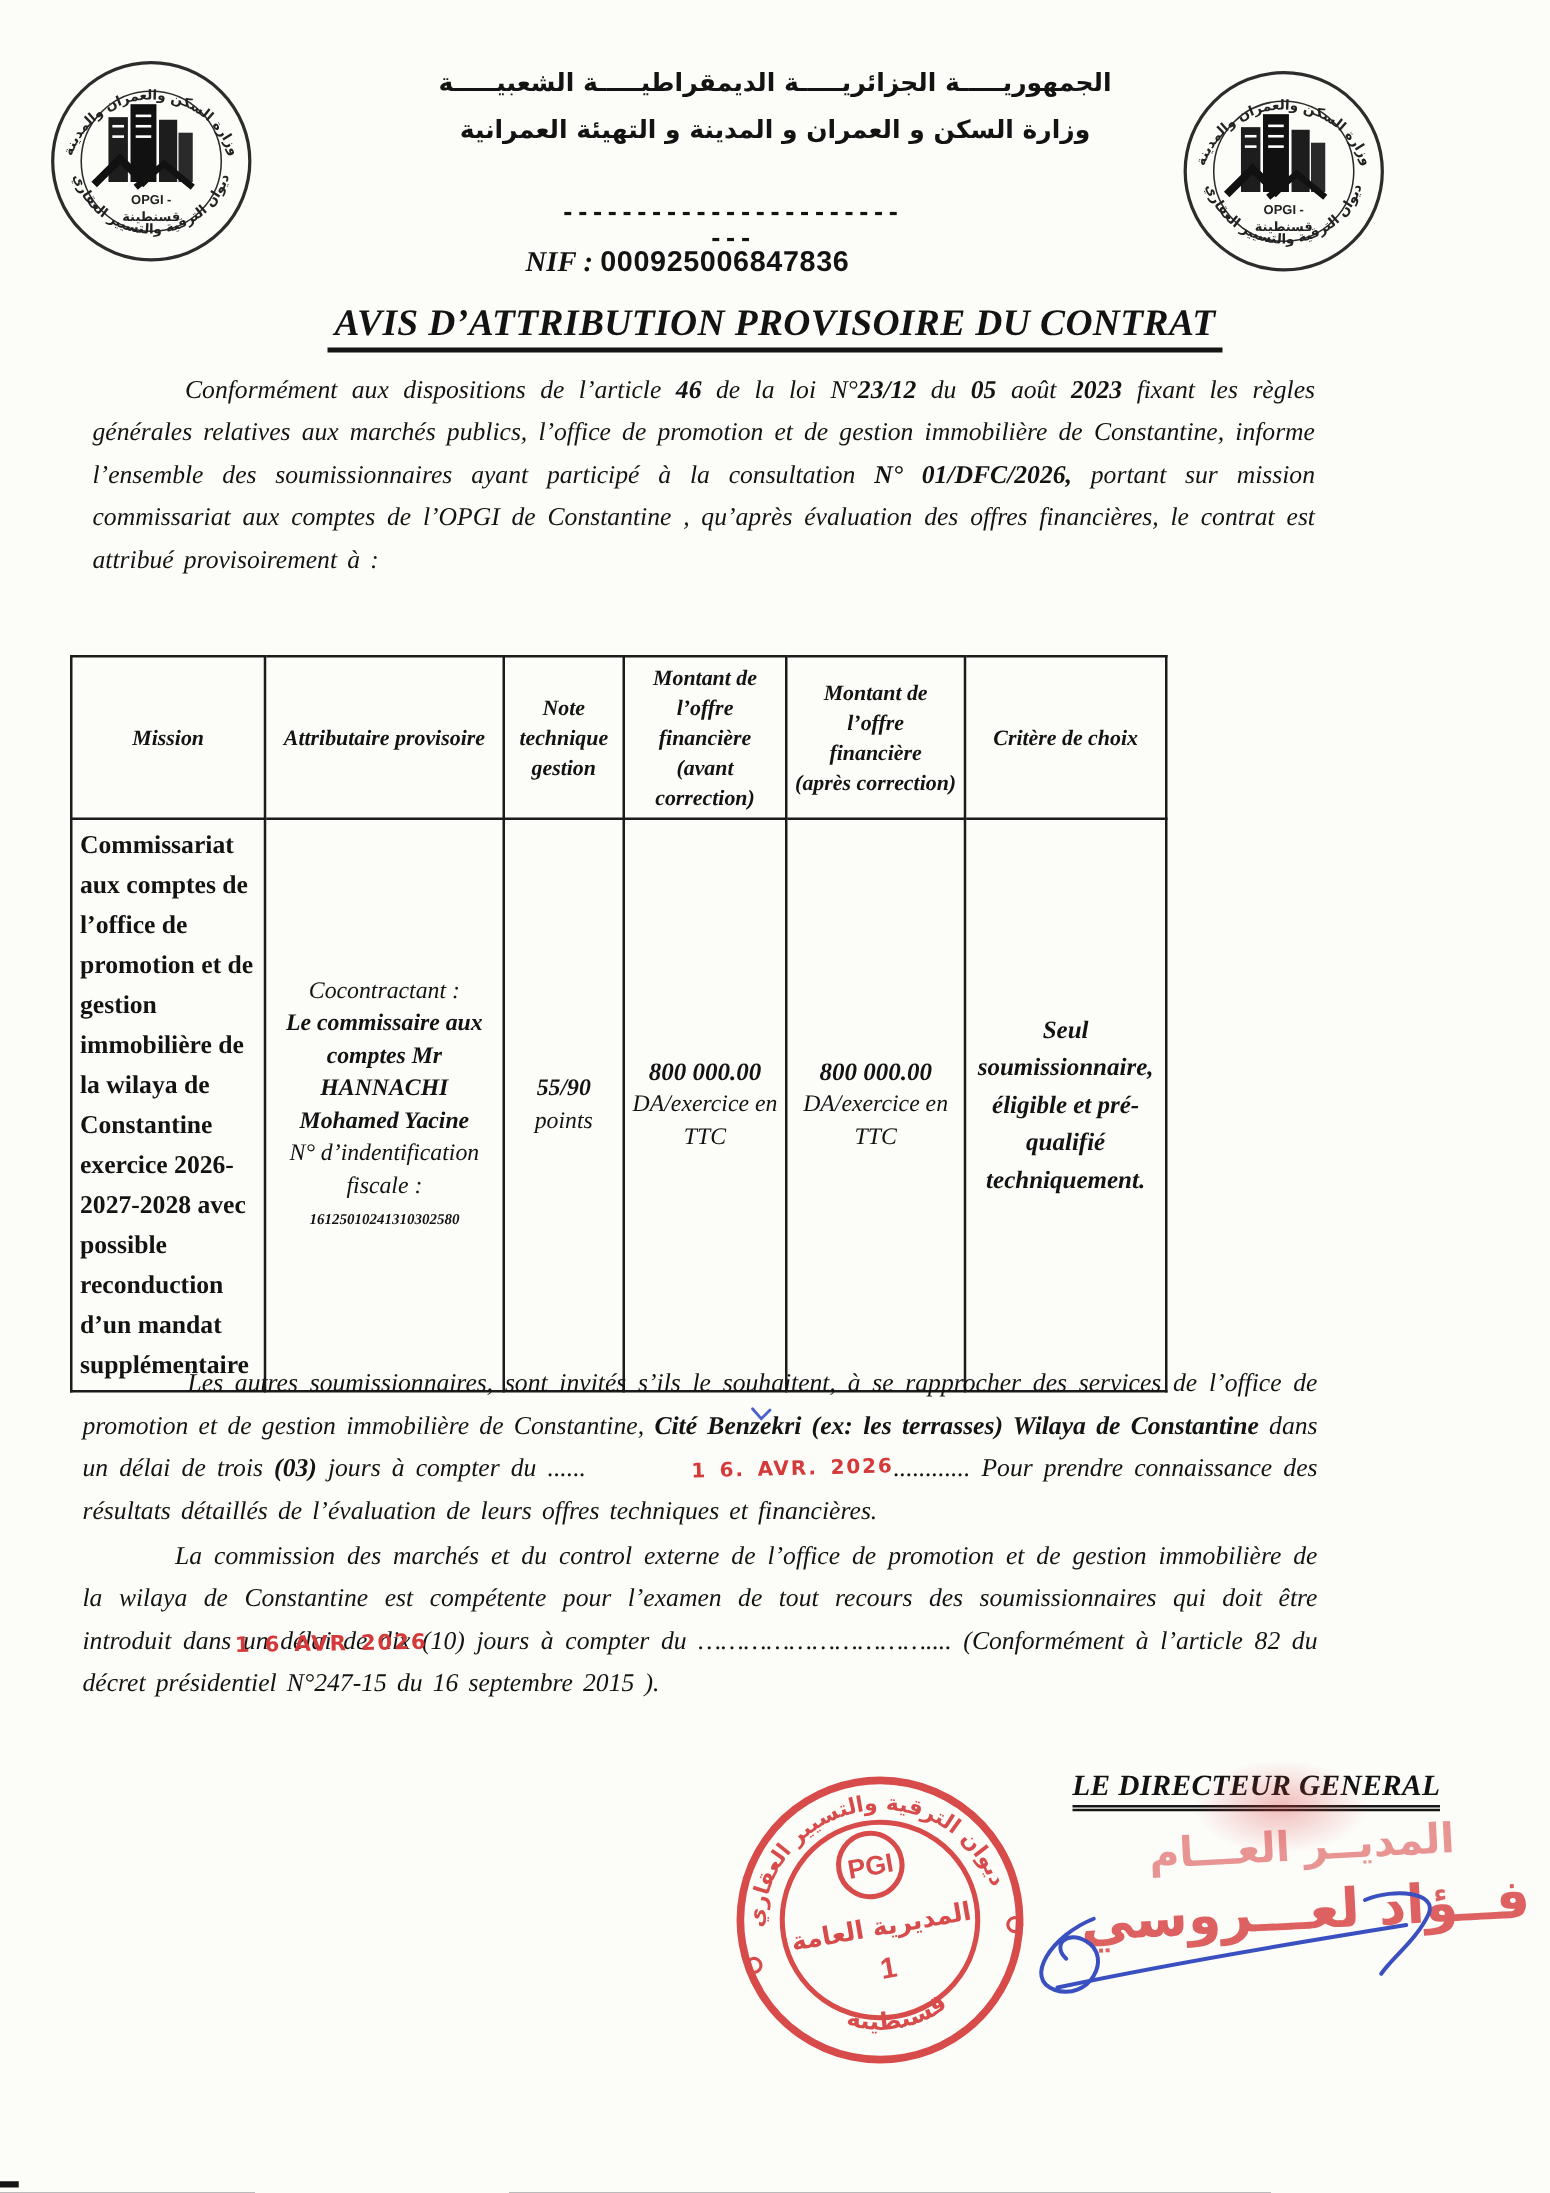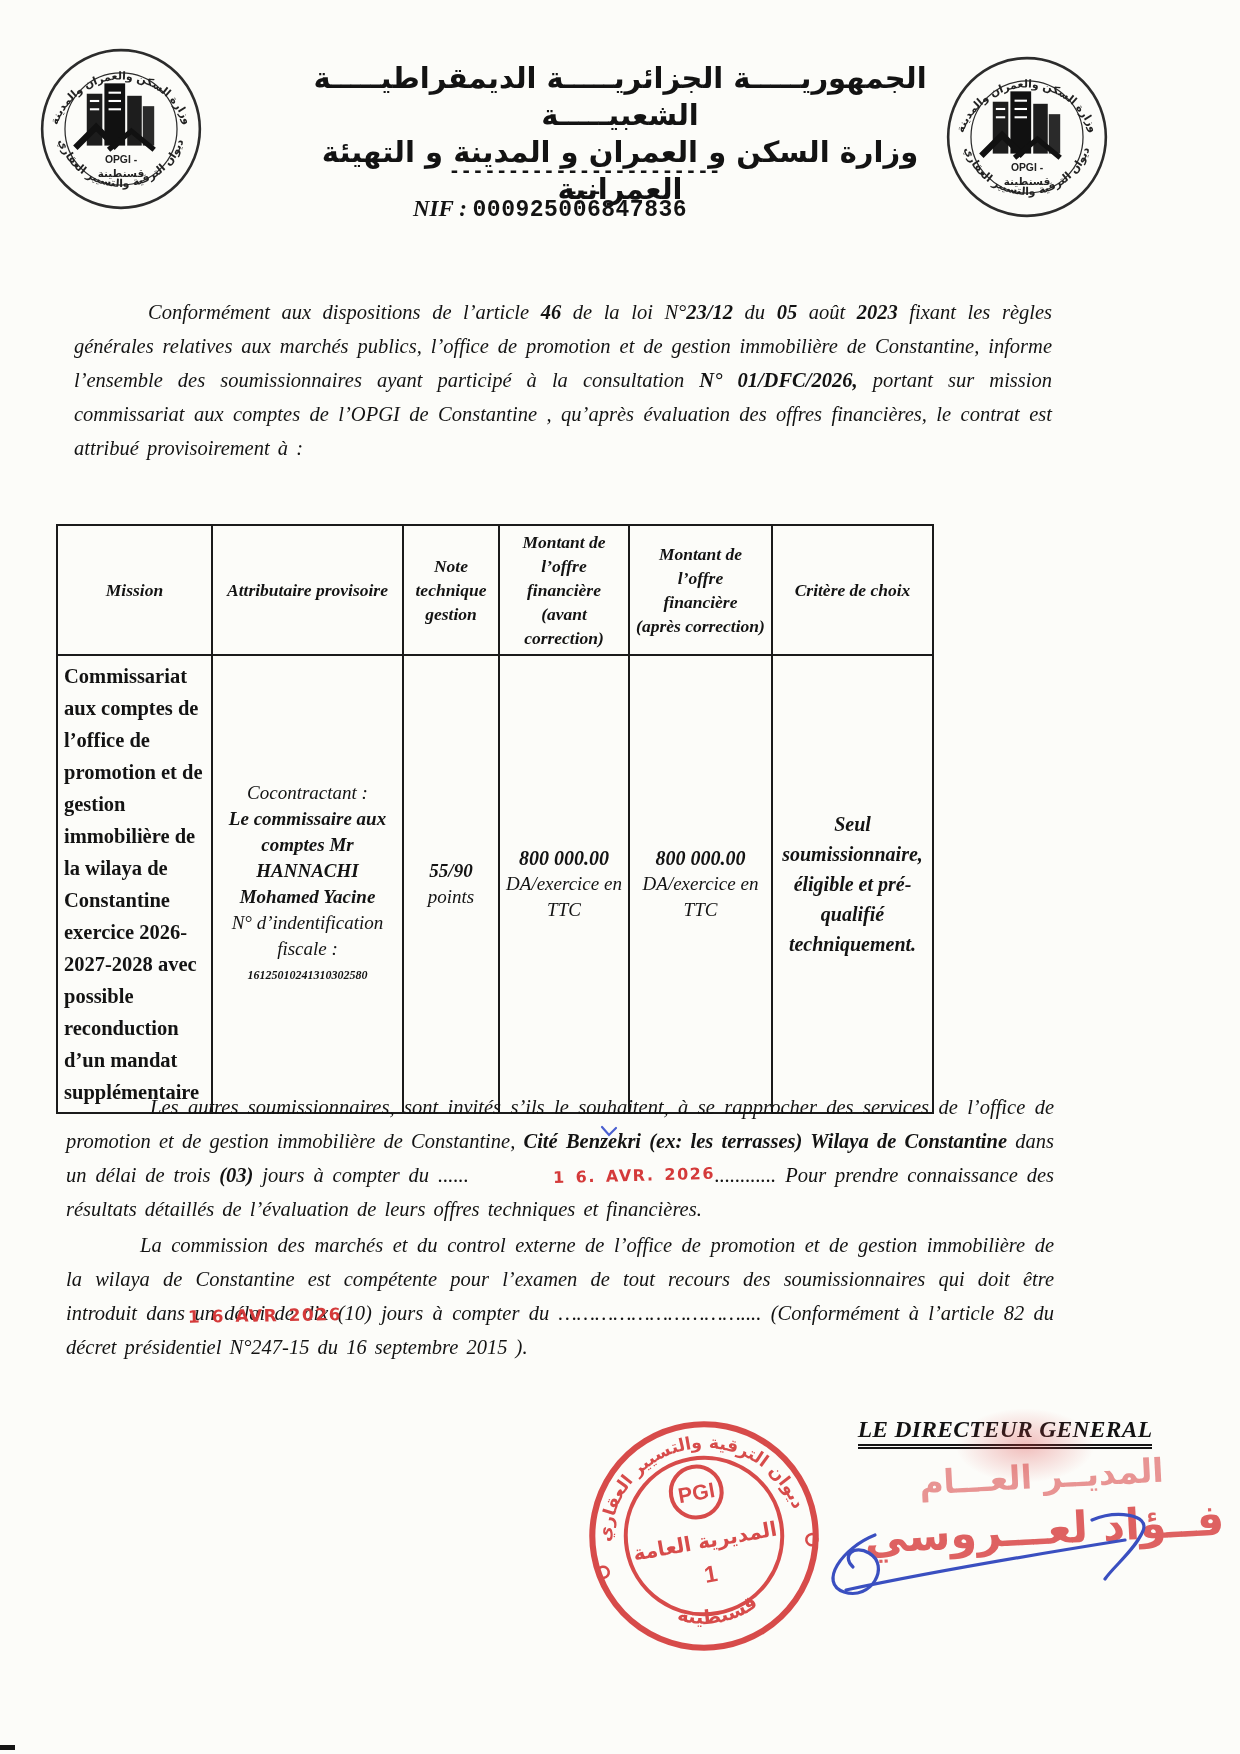--- a/index.html
+++ b/index.html
@@ -8,7 +8,7 @@
   .abs{position:absolute;}
   .arabic{font-family:"DejaVu Sans",sans-serif;font-weight:bold;direction:rtl;}
   
-  .hdr-ar{top:48px;left:300px;width:640px;text-align:center;font-size:29px;line-height:37px;margin-top:12px;}
+  .hdr-ar{top:48px;left:300px;width:640px;text-align:center;font-size:20px;line-height:37px;}
   .hdr-sep{top:160px;left:445px;width:280px;text-align:center;font-weight:bold;
            font-size:18px;letter-spacing:1px;font-family:"DejaVu Sans Mono",monospace;}
   .logo{width:166px;height:170px;}

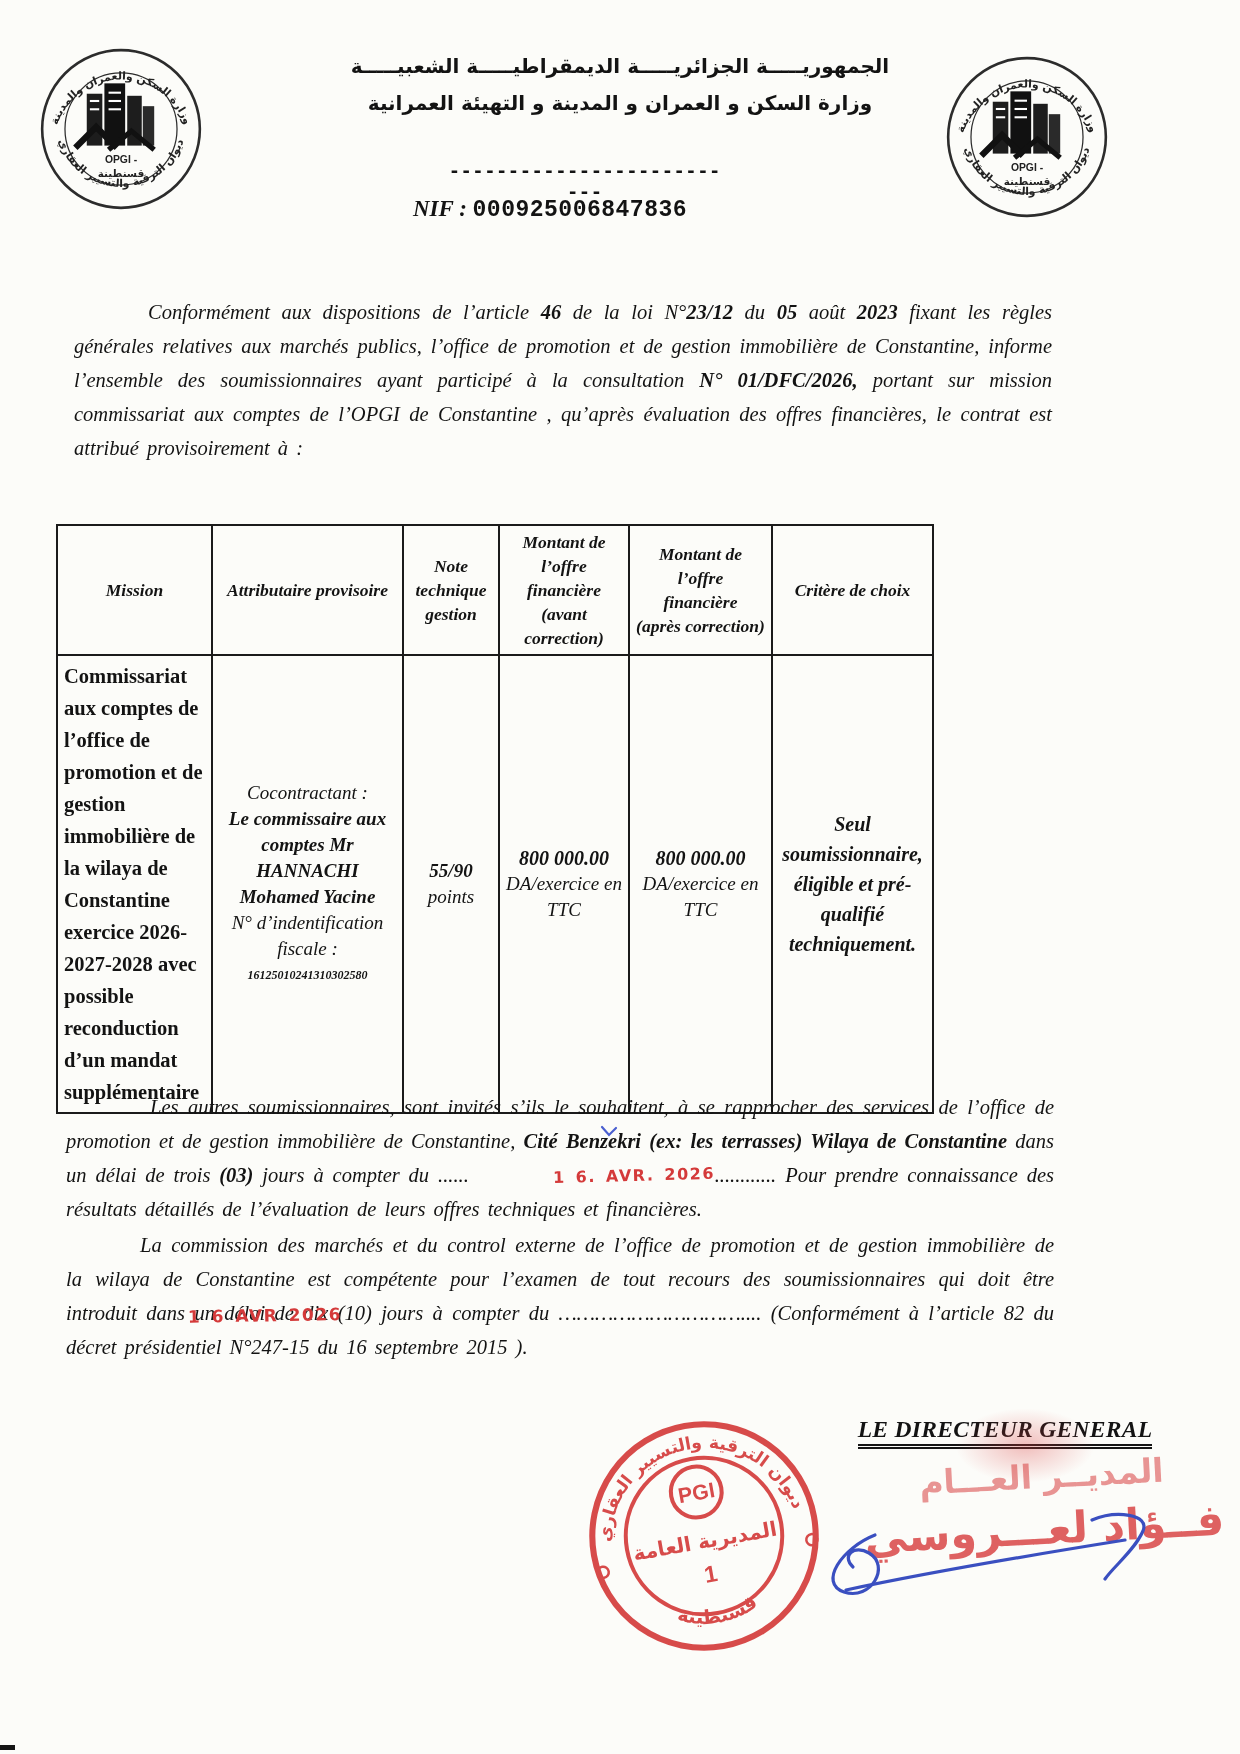--- a/index.html
+++ b/index.html
@@ -17,7 +17,7 @@
   
   .nif{top:196px;left:330px;width:440px;text-align:center;font-size:23px;}
   .nif .lab{font-style:italic;font-weight:bold;}
-  .nif .val{font-family:Liberation Mono, monospace;font-weight:bold;letter-spacing:.5px;}
+  .nif .val{font-family:Liberation Sans, sans-serif;font-weight:bold;letter-spacing:.5px;}
   
   .title{top:242px;left:0;width:100%;text-align:center;}
   .title span{font-size:30px;font-weight:bold;font-style:italic;letter-spacing:.3px;

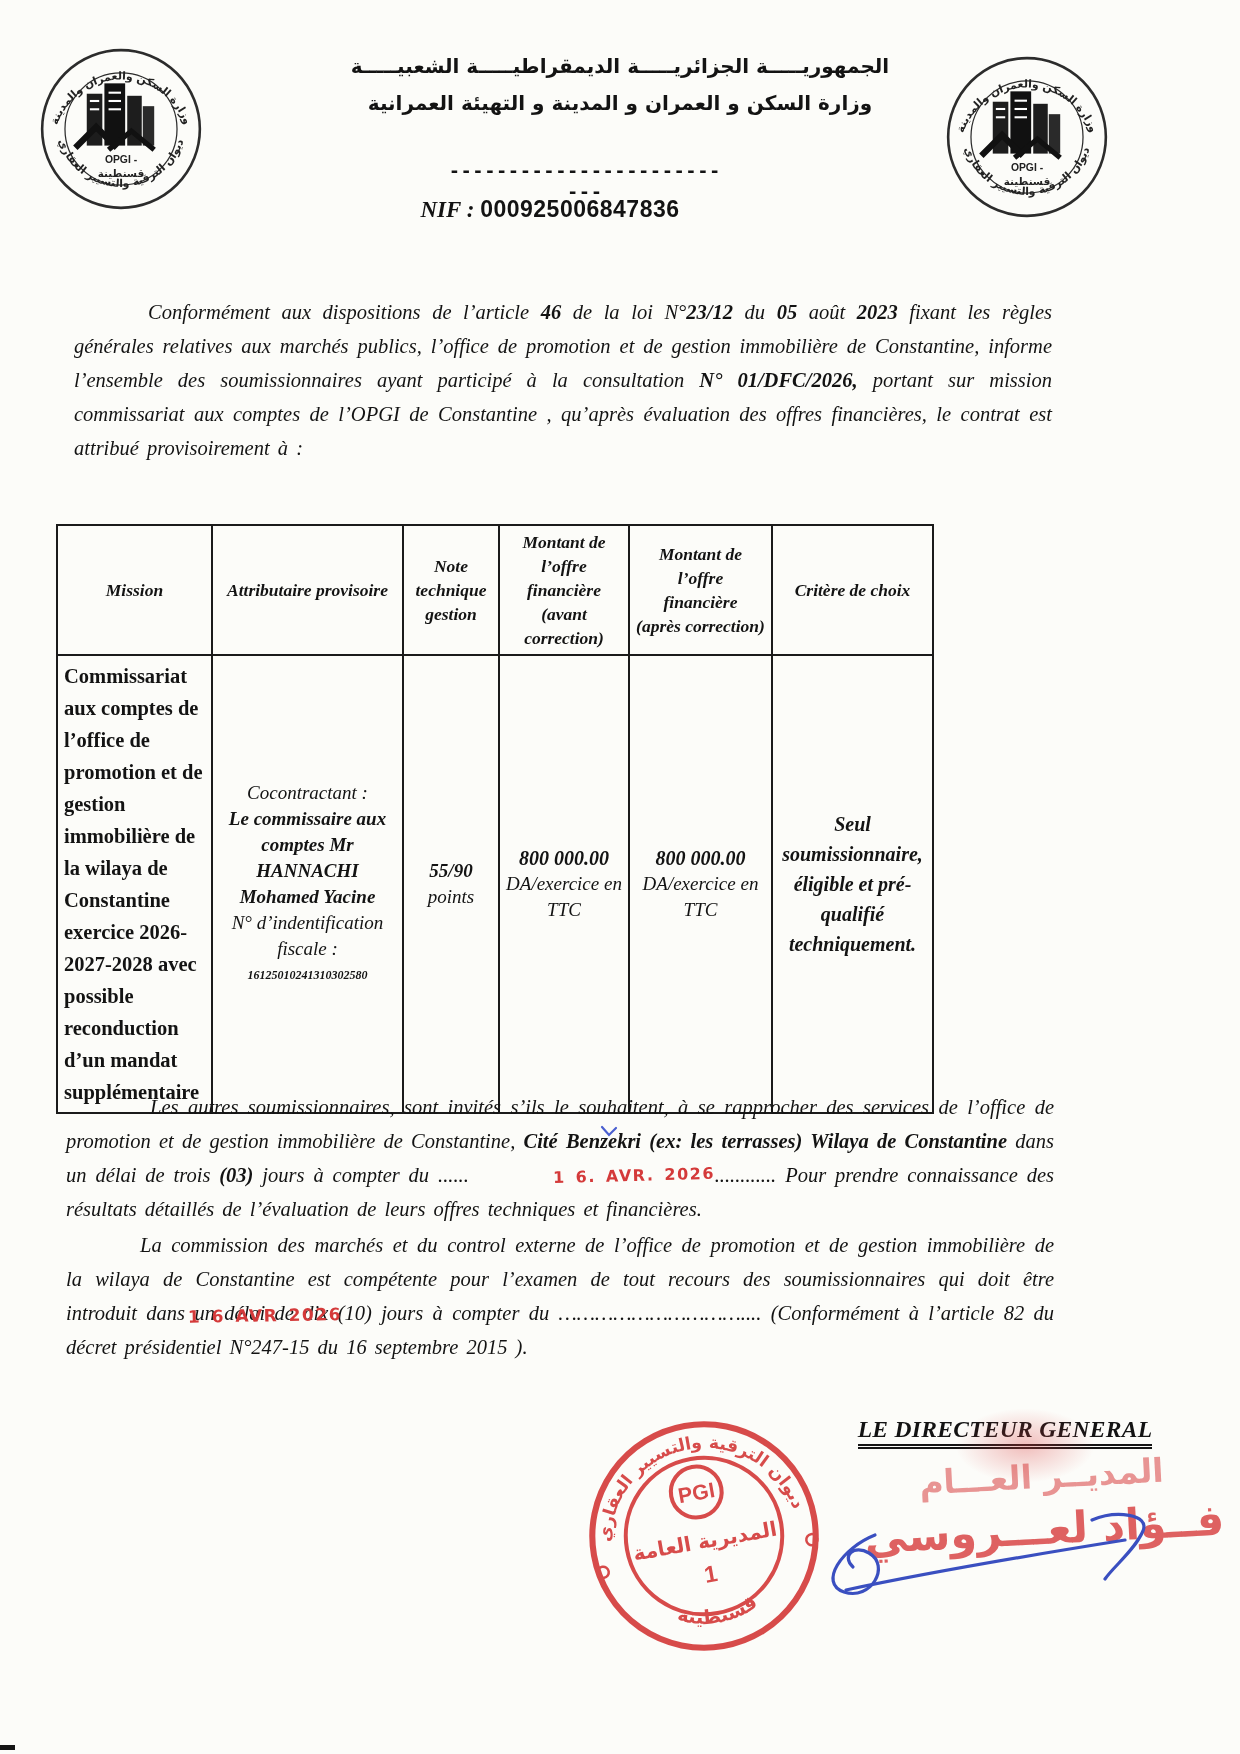--- a/index.html
+++ b/index.html
@@ -140,6 +140,9 @@
     <span class="val">000925006847836</span>
   </div>
 
+  <div class="abs title">
+    <span>AVIS D’ATTRIBUTION PROVISOIRE DU CONTRAT</span>
+  </div>
 
   <div class="abs para p1"><span>Conformément aux dispositions de l’article </span><b>46</b><span> de la loi N°</span><b>23/12</b><span> du </span><b>05</b><span> août </span><b>2023</b><span> fixant les règles générales relatives aux marchés publics, l’office de promotion et de gestion immobilière de Constantine, informe l’ensemble des soumissionnaires ayant participé à la consultation </span><b>N° 01/DFC/2026,</b><span> portant sur mission commissariat aux comptes de l’OPGI de Constantine , qu’après évaluation des offres financières, le contrat est attribué provisoirement à :</span></div>
 

